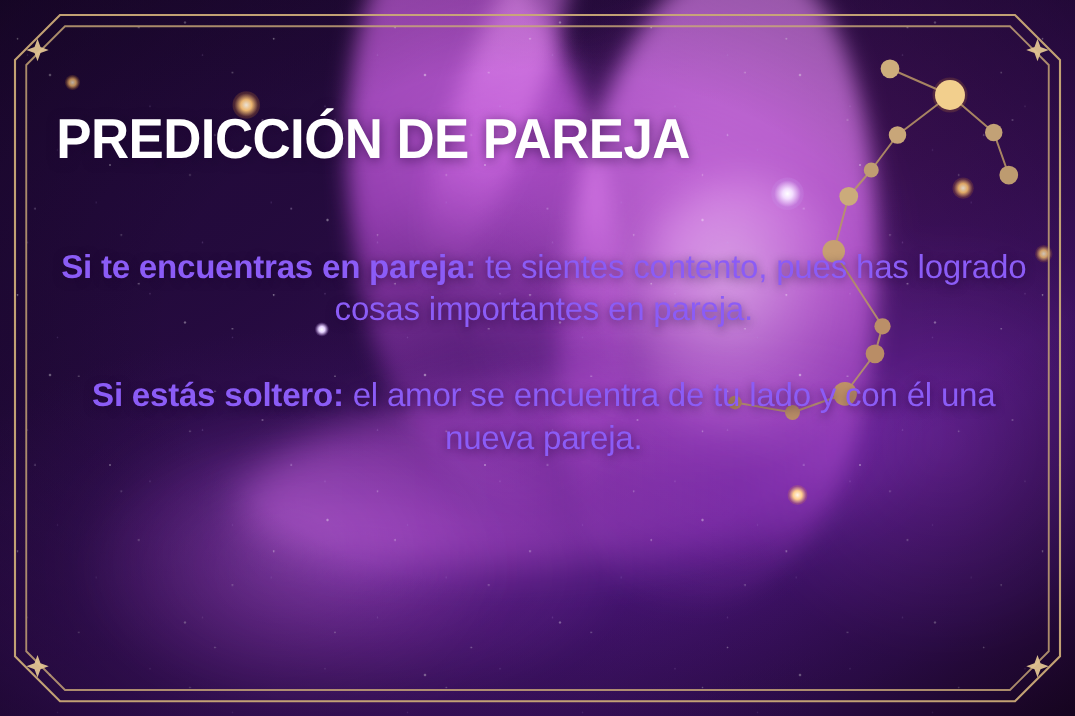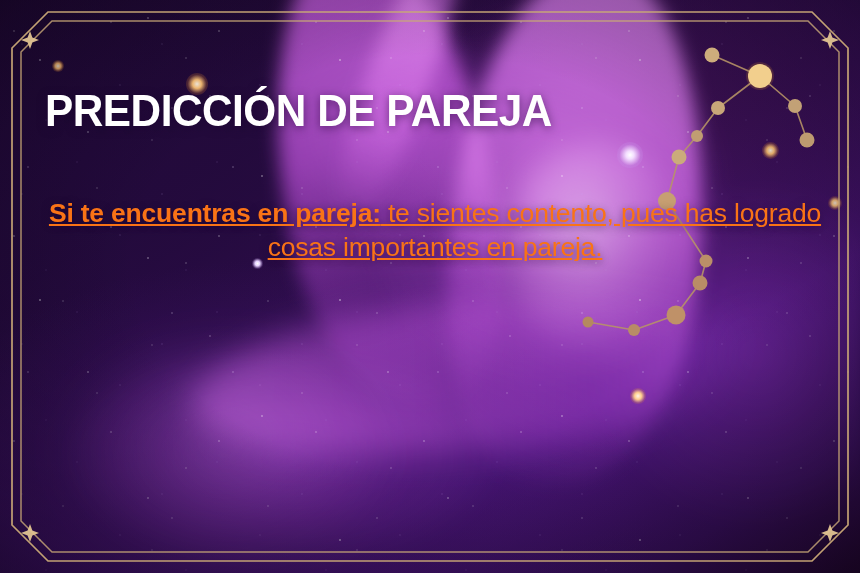--- a/index.html
+++ b/index.html
@@ -201,10 +201,9 @@
     font-family: "Liberation Sans", sans-serif;
     font-size: 26.5px;
     line-height: 1.30;
-    color: #f97316;
+    color: #8b5cf6;
     letter-spacing: -0.2px;
     text-shadow: 0 2px 8px rgba(28,0,48,0.60);
-    text-decoration: underline;
   }
   .para:last-child { margin-bottom: 0; }
 

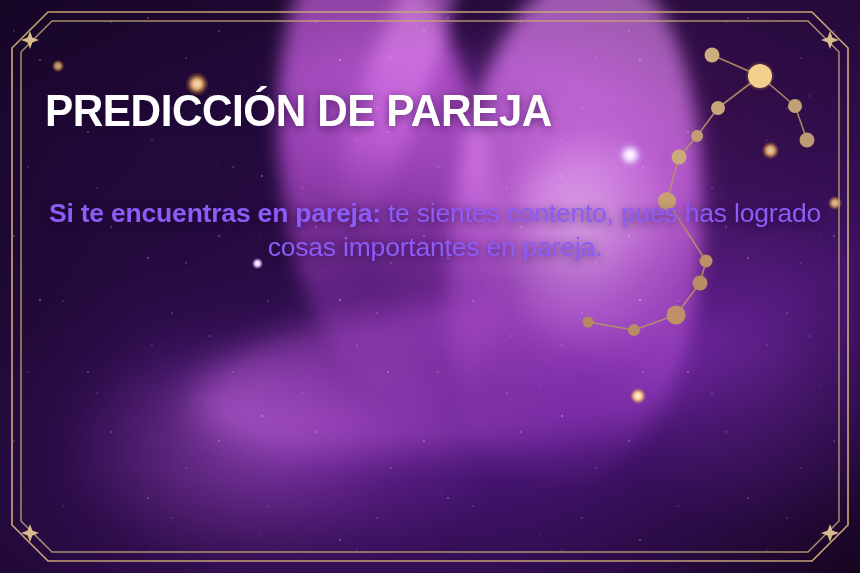--- a/index.html
+++ b/index.html
@@ -301,6 +301,7 @@
 
       <p class="para"><span class="lead">Si te encuentras en pareja:</span><span> te sientes contento, pues has logrado cosas importantes en pareja.</span></p>
 
+      <p class="para"><span class="lead">Si estás soltero:</span><span> el amor se encuentra de tu lado y con él una nueva pareja.</span></p>
 
 
     </div>

